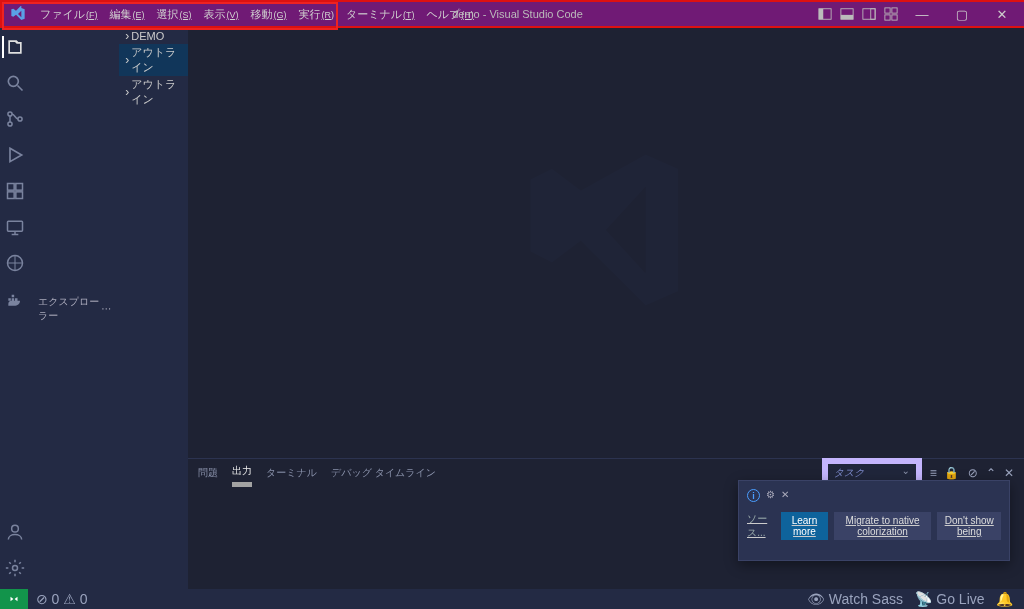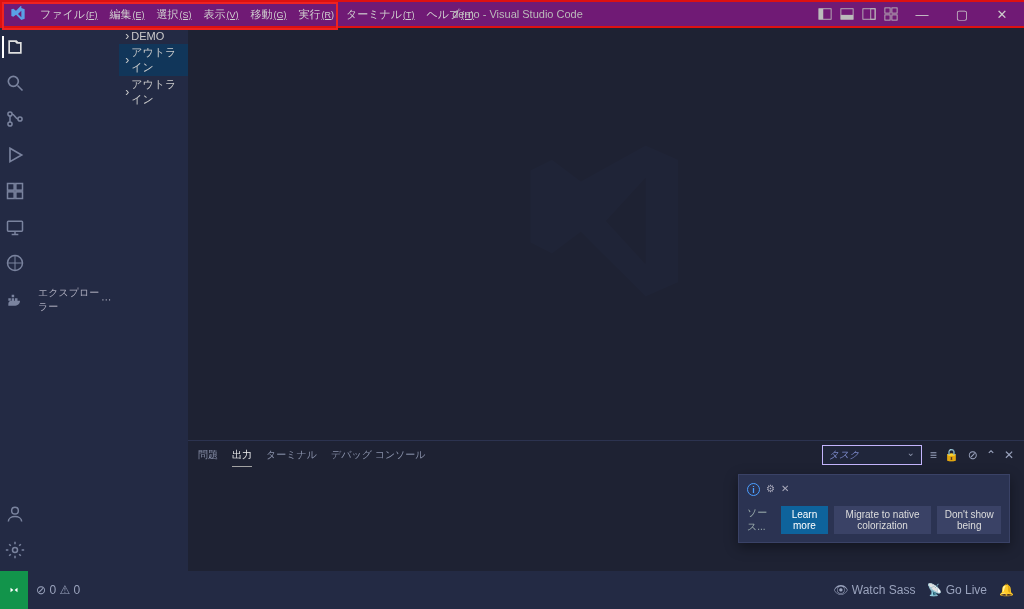--- a/index.html
+++ b/index.html
@@ -45,7 +45,7 @@
 .panel { height: 131px; border-top: 1px solid #2c3350; background: #1e2233; display: flex; flex-direction: column; }
 .panel-tabs { display: flex; align-items: center; height: 28px; padding: 0 10px; gap: 14px; font-size: 10px; }
 .panel-tab { color: #8a92ab; cursor: pointer; padding: 4px 0; }
-.panel-tab.active { color: #eee; border-bottom: 1px solid #a3a3a3; }
+.panel-tab.active { color: #eee; border-bottom: 5px solid #a3a3a3; }
 .panel-right { margin-left: auto; display: flex; align-items: center; gap: 8px; }
 .task-select { background: #20263b; border: 1px solid #c4b5fd; color: #7a87c7; font-size: 10px; font-style: italic; padding: 2px 22px 2px 6px; min-width: 100px; cursor: pointer; position: relative; }
 .task-select::after { content: '⌄'; position: absolute; right: 6px; top: 1px; color: #8a92ab; font-style: normal; }

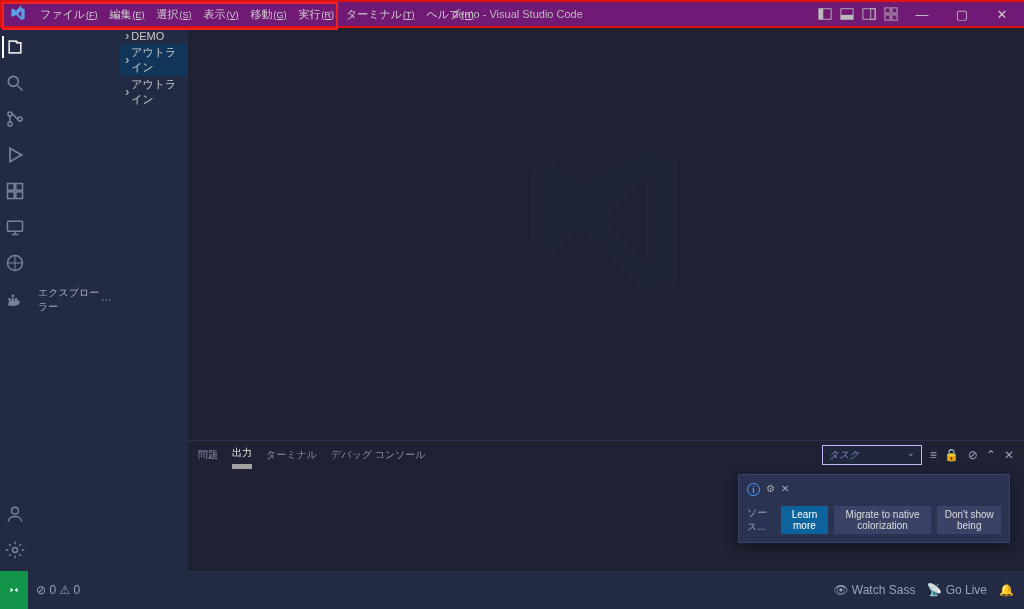--- a/index.html
+++ b/index.html
@@ -228,7 +228,7 @@
           <div class="panel-tab">問題</div>
             <div class="panel-tab active">出力</div>
             <div class="panel-tab">ターミナル</div>
-            <div class="panel-tab">デバッグ コンソール</div>
+            <div class="panel-tab">デバッグ タイムライン</div>
             <div class="panel-right">
             <div class="task-select">タスク</div>
             <span class="panel-icon">≡</span>

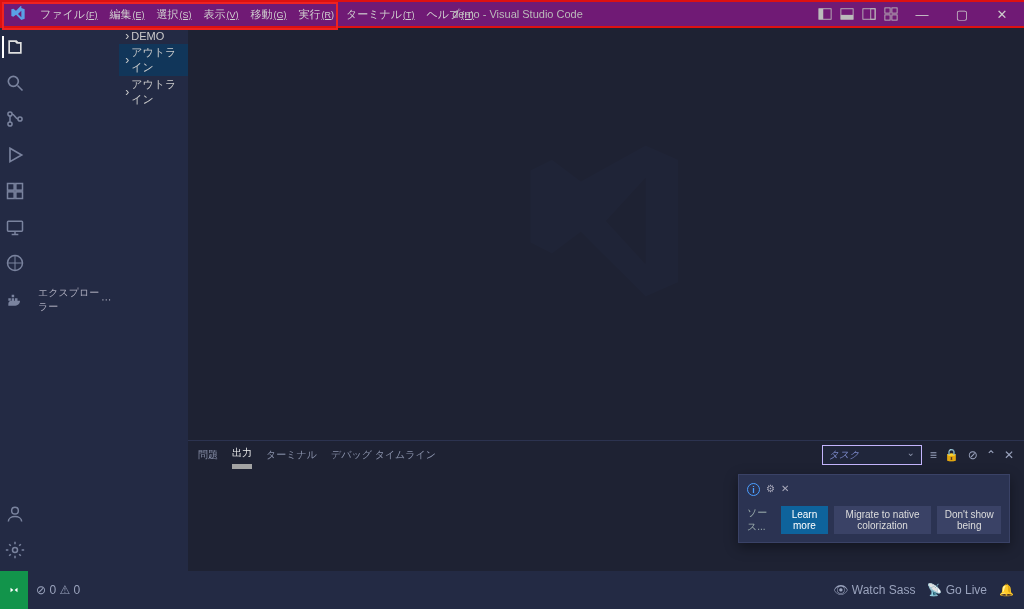--- a/index.html
+++ b/index.html
@@ -47,7 +47,7 @@
 .panel-tab { color: #8a92ab; cursor: pointer; padding: 4px 0; }
 .panel-tab.active { color: #eee; border-bottom: 5px solid #a3a3a3; }
 .panel-right { margin-left: auto; display: flex; align-items: center; gap: 8px; }
-.task-select { background: #20263b; border: 1px solid #c4b5fd; color: #7a87c7; font-size: 10px; font-style: italic; padding: 2px 22px 2px 6px; min-width: 100px; cursor: pointer; position: relative; }
+.task-select { background: #20263b; border: 6px solid #c4b5fd; color: #7a87c7; font-size: 10px; font-style: italic; padding: 2px 22px 2px 6px; min-width: 100px; cursor: pointer; position: relative; }
 .task-select::after { content: '⌄'; position: absolute; right: 6px; top: 1px; color: #8a92ab; font-style: normal; }
 .panel-icon { color: #9aa3bd; cursor: pointer; font-size: 12px; }
 .panel-body { flex: 1; }

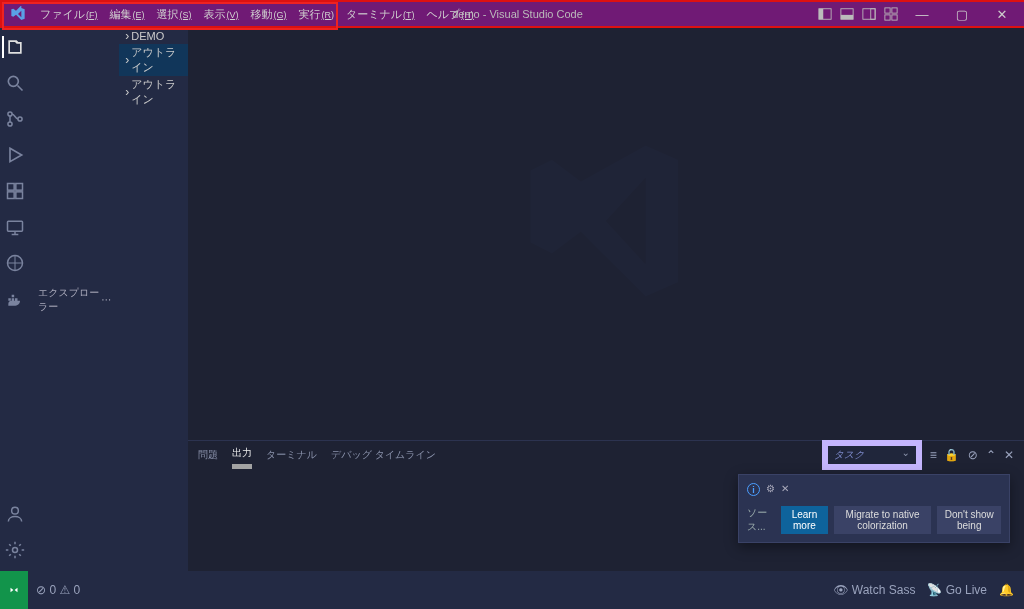--- a/index.html
+++ b/index.html
@@ -59,7 +59,7 @@
 .notif-msg { flex: 1; color: #ddd; font-weight: bold; }
 .notif-gear { color: #aab; cursor: pointer; flex-shrink: 0; }
 .notif-close { color: #aab; cursor: pointer; flex-shrink: 0; }
-.notif-actions { display: flex; gap: 6px; padding: 4px 8px 8px 8px; align-items: center; }
+.notif-actions { display: flex; gap: 6px; padding: 4px 8px 20px 8px; align-items: center; text-decoration: underline; }
 .notif-src { color: #9aa; font-size: 10px; }
 .notif-btn { background: #3a4266; color: #ddd; padding: 3px 6px; font-size: 10px; cursor: pointer; border: none; }
 .notif-btn.primary { background: #0e639c; color: #fff; }

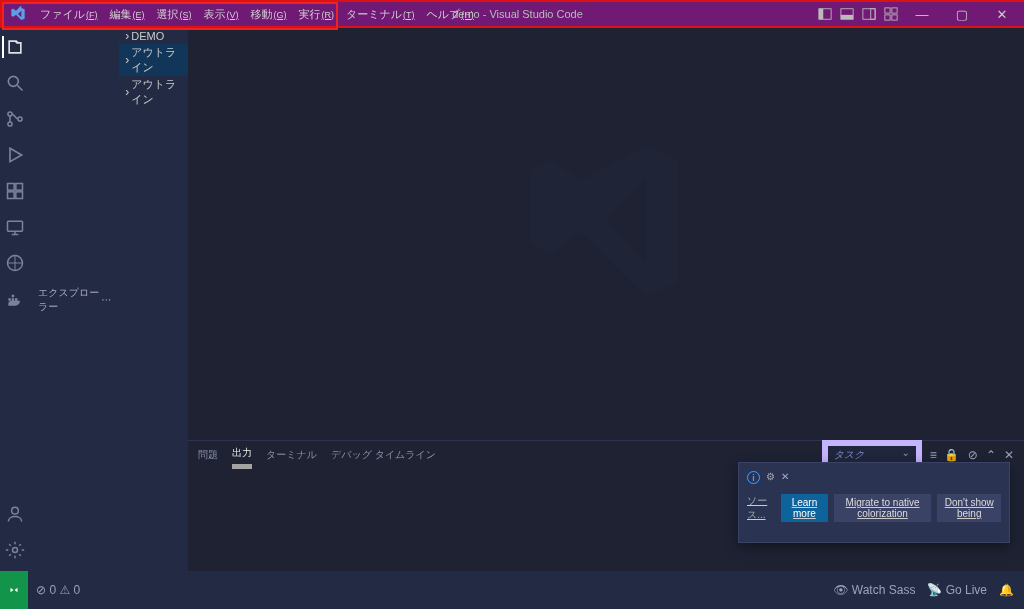--- a/index.html
+++ b/index.html
@@ -65,7 +65,7 @@
 .notif-btn.primary { background: #0e639c; color: #fff; }
 
 
-.statusbar { height: 38px; background: #232a44; display: flex; align-items: center; font-size: 12px; }
+.statusbar { height: 20px; background: #232a44; display: flex; align-items: center; font-size: 14px; }
 .remote { background: #12944b; width: 28px; height: 100%; display: flex; align-items: center; justify-content: center; color: #fff; cursor: pointer; }
 .status-left { display: flex; gap: 10px; padding-left: 8px; color: #9aa3bd; }
 .status-right { margin-left: auto; display: flex; gap: 12px; padding-right: 10px; color: #9aa3bd; }

